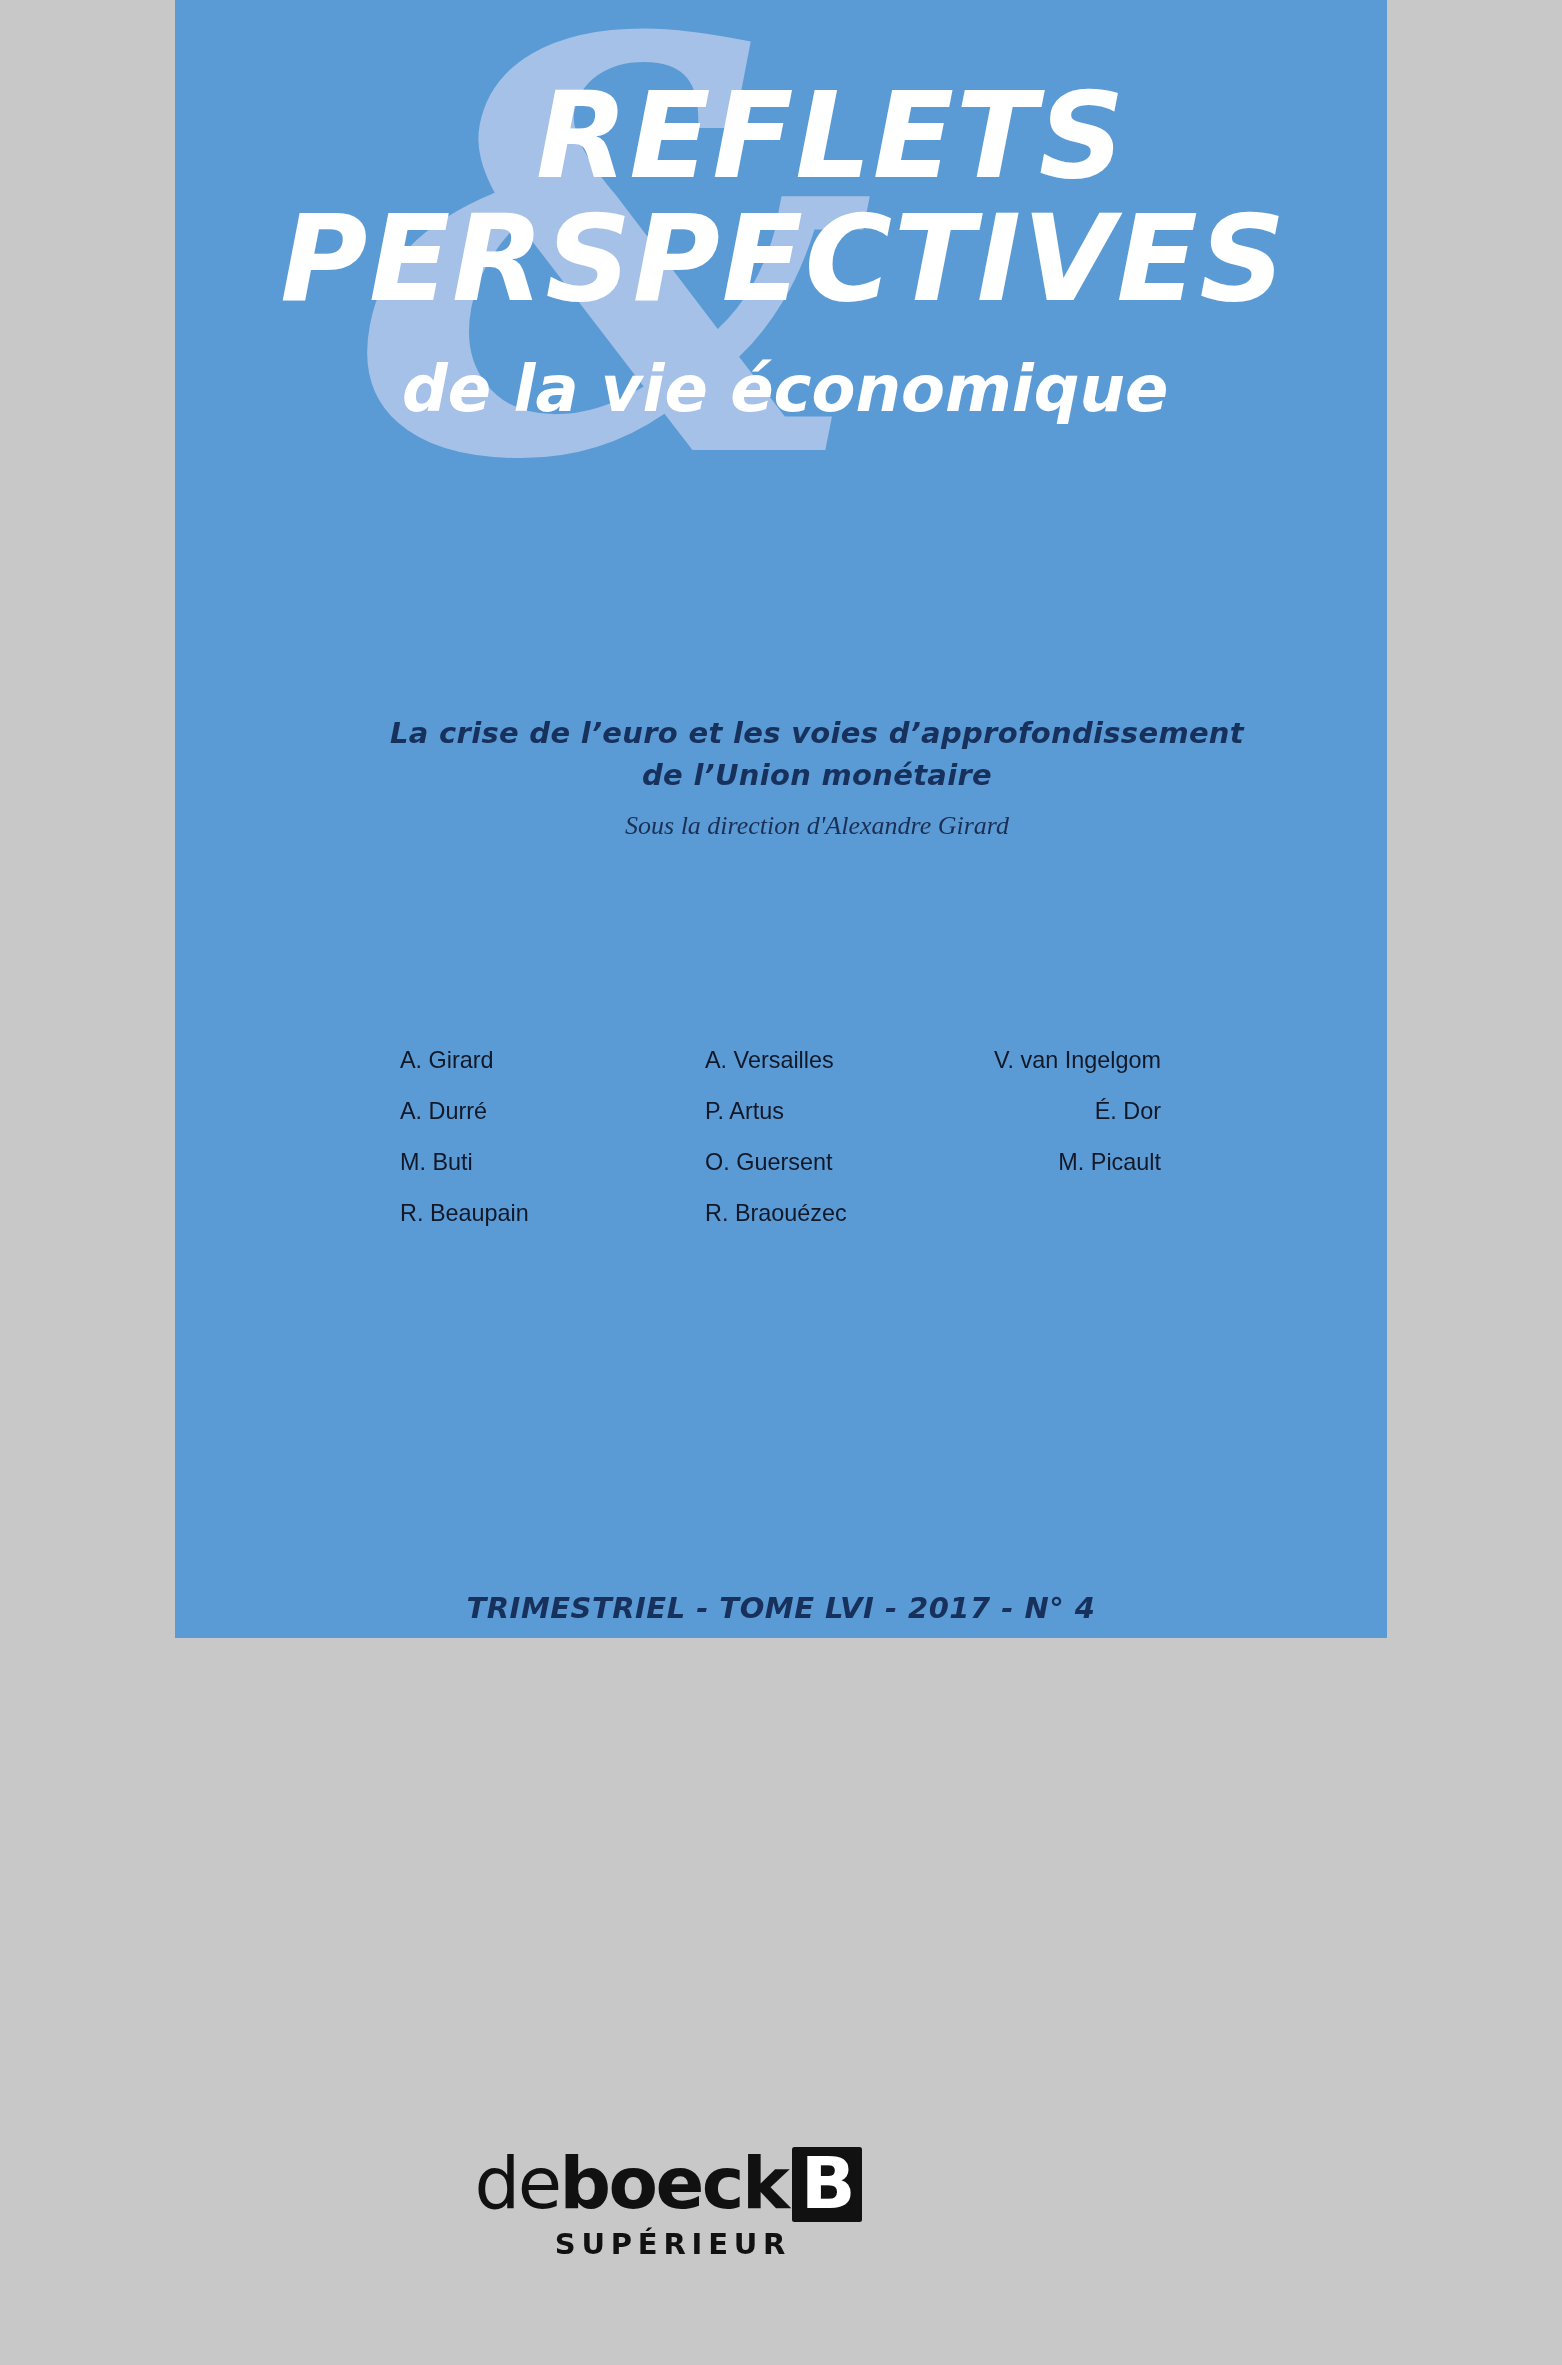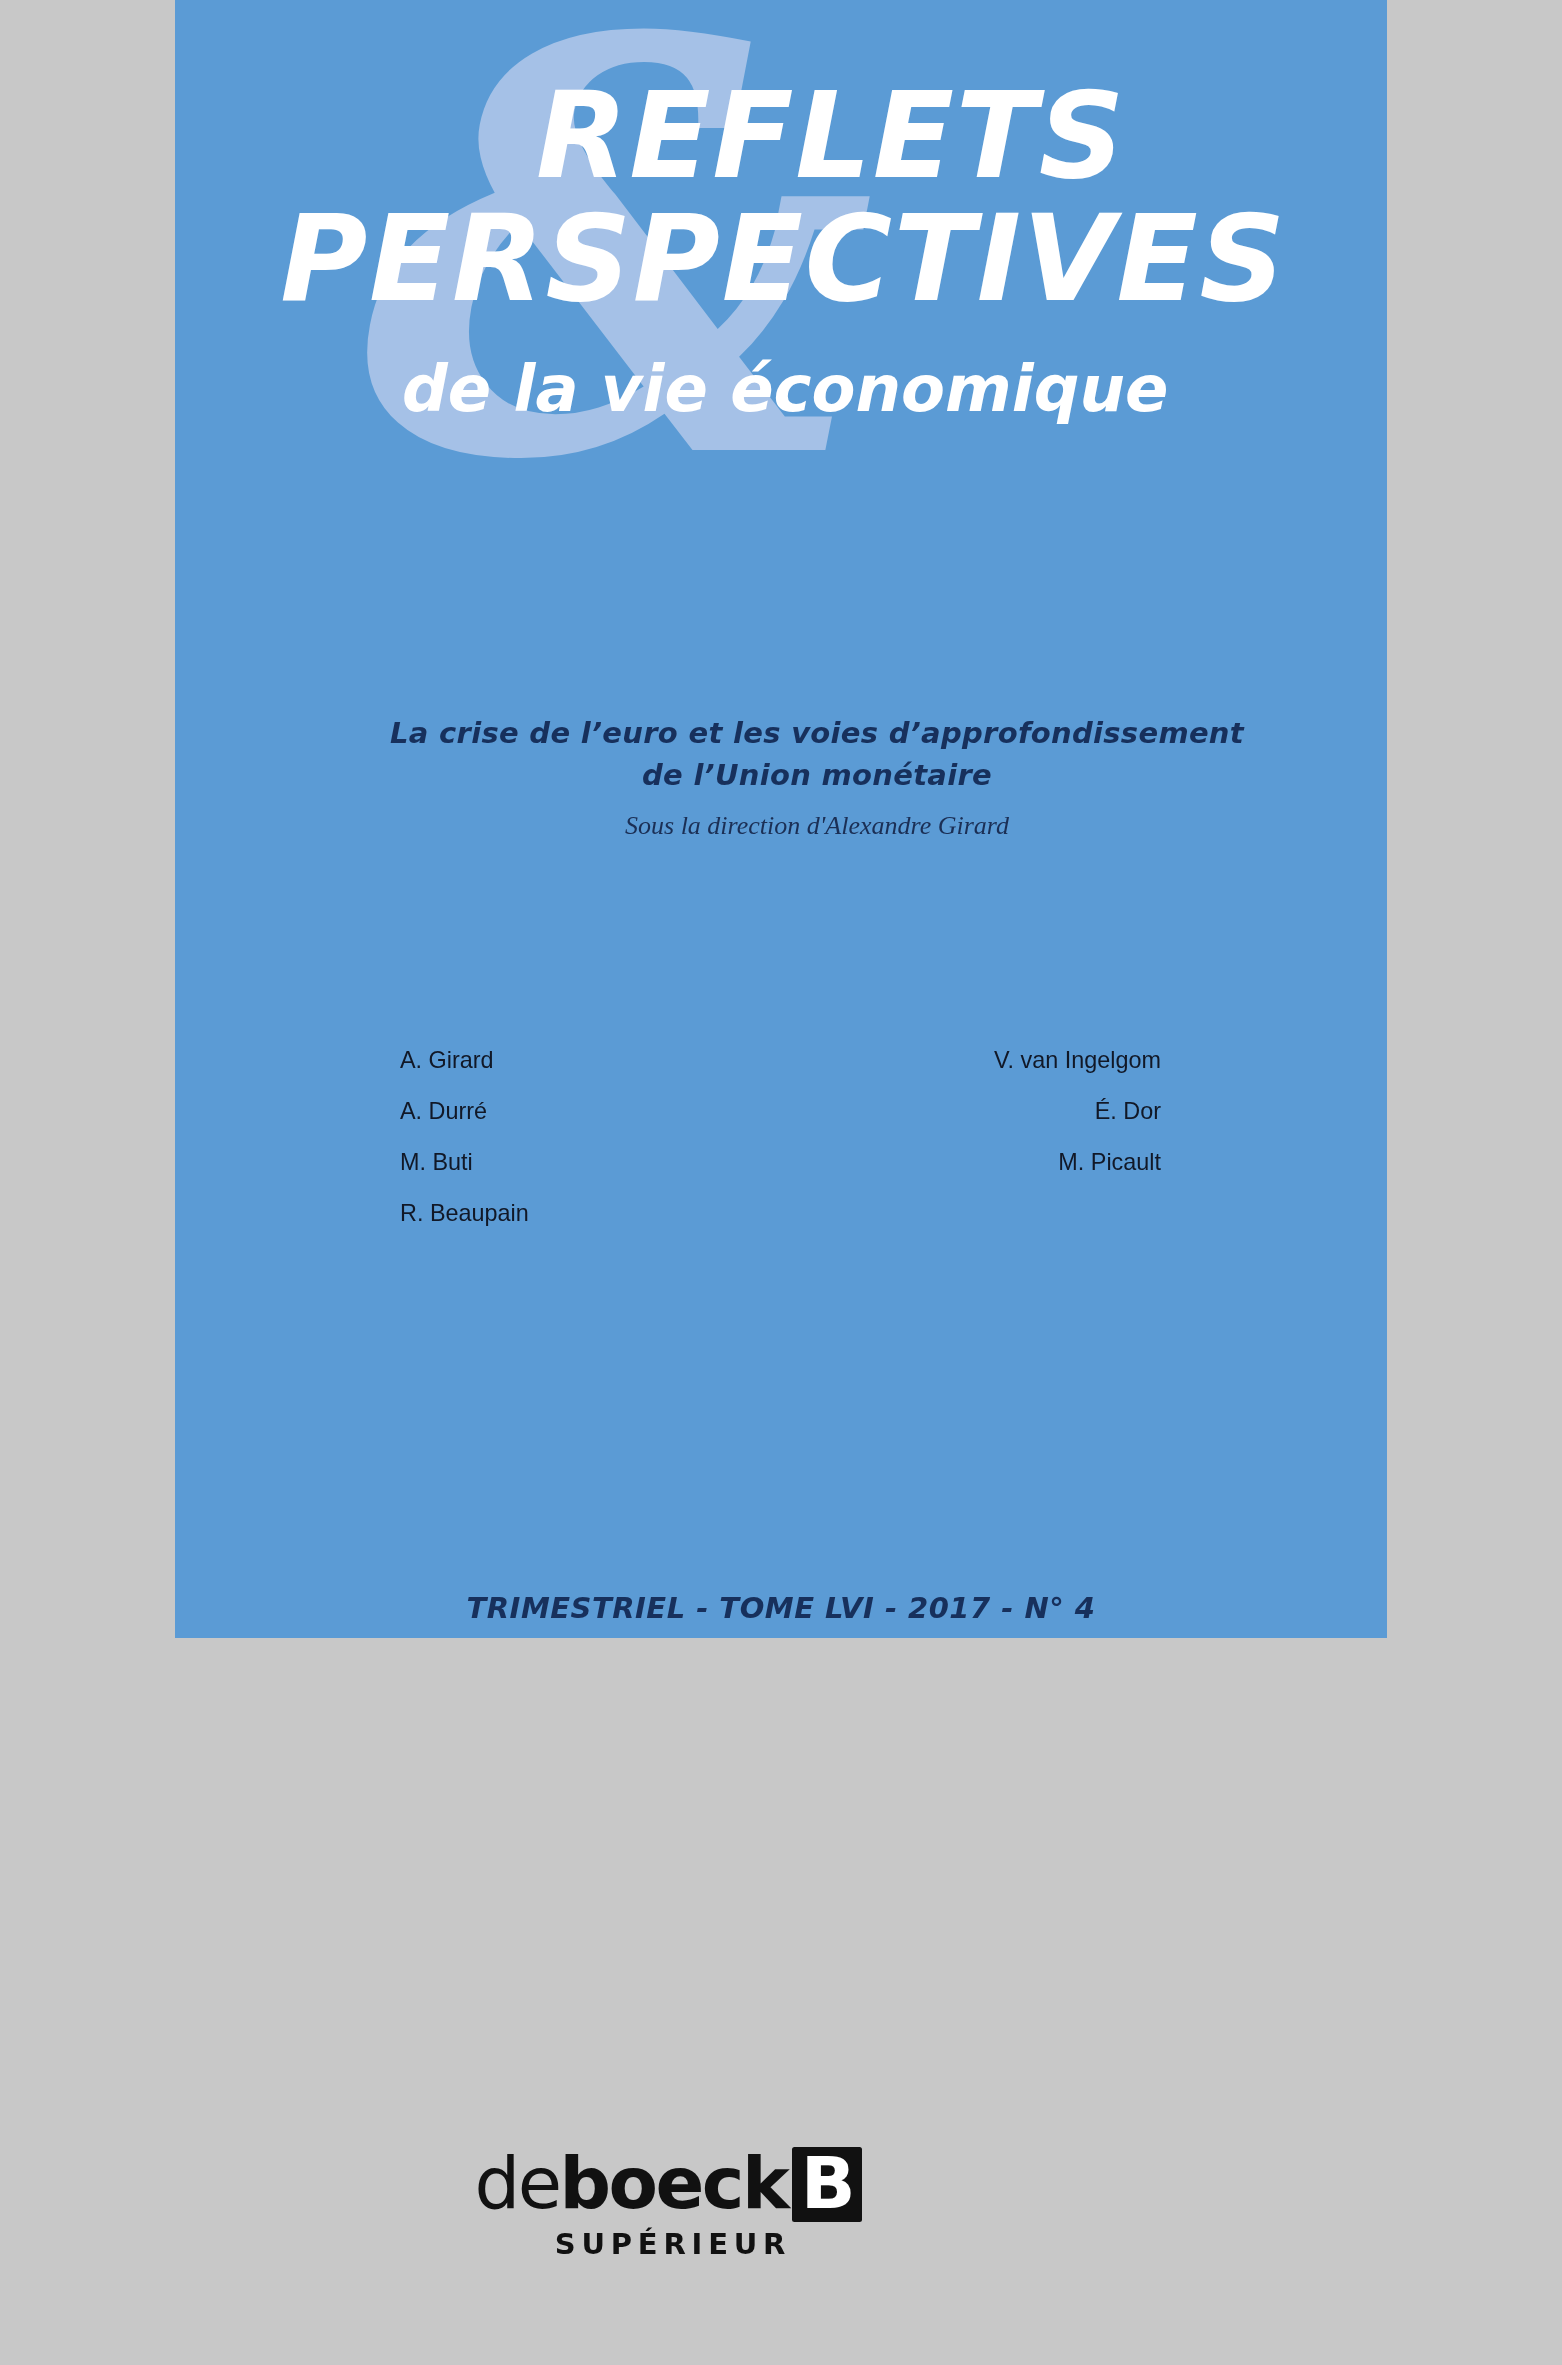--- a/index.html
+++ b/index.html
@@ -201,6 +201,12 @@
       <div class="auth-item">M. Buti</div>
       <div class="auth-item">R. Beaupain</div>
     </div>
+    <div class="auth-col mid">
+      <div class="auth-item">A. Versailles</div>
+      <div class="auth-item">P. Artus</div>
+      <div class="auth-item">O. Guersent</div>
+      <div class="auth-item">R. Braouézec</div>
+    </div>
     <div class="auth-col right">
       <div class="auth-item">V. van Ingelgom</div>
       <div class="auth-item">É. Dor</div>

